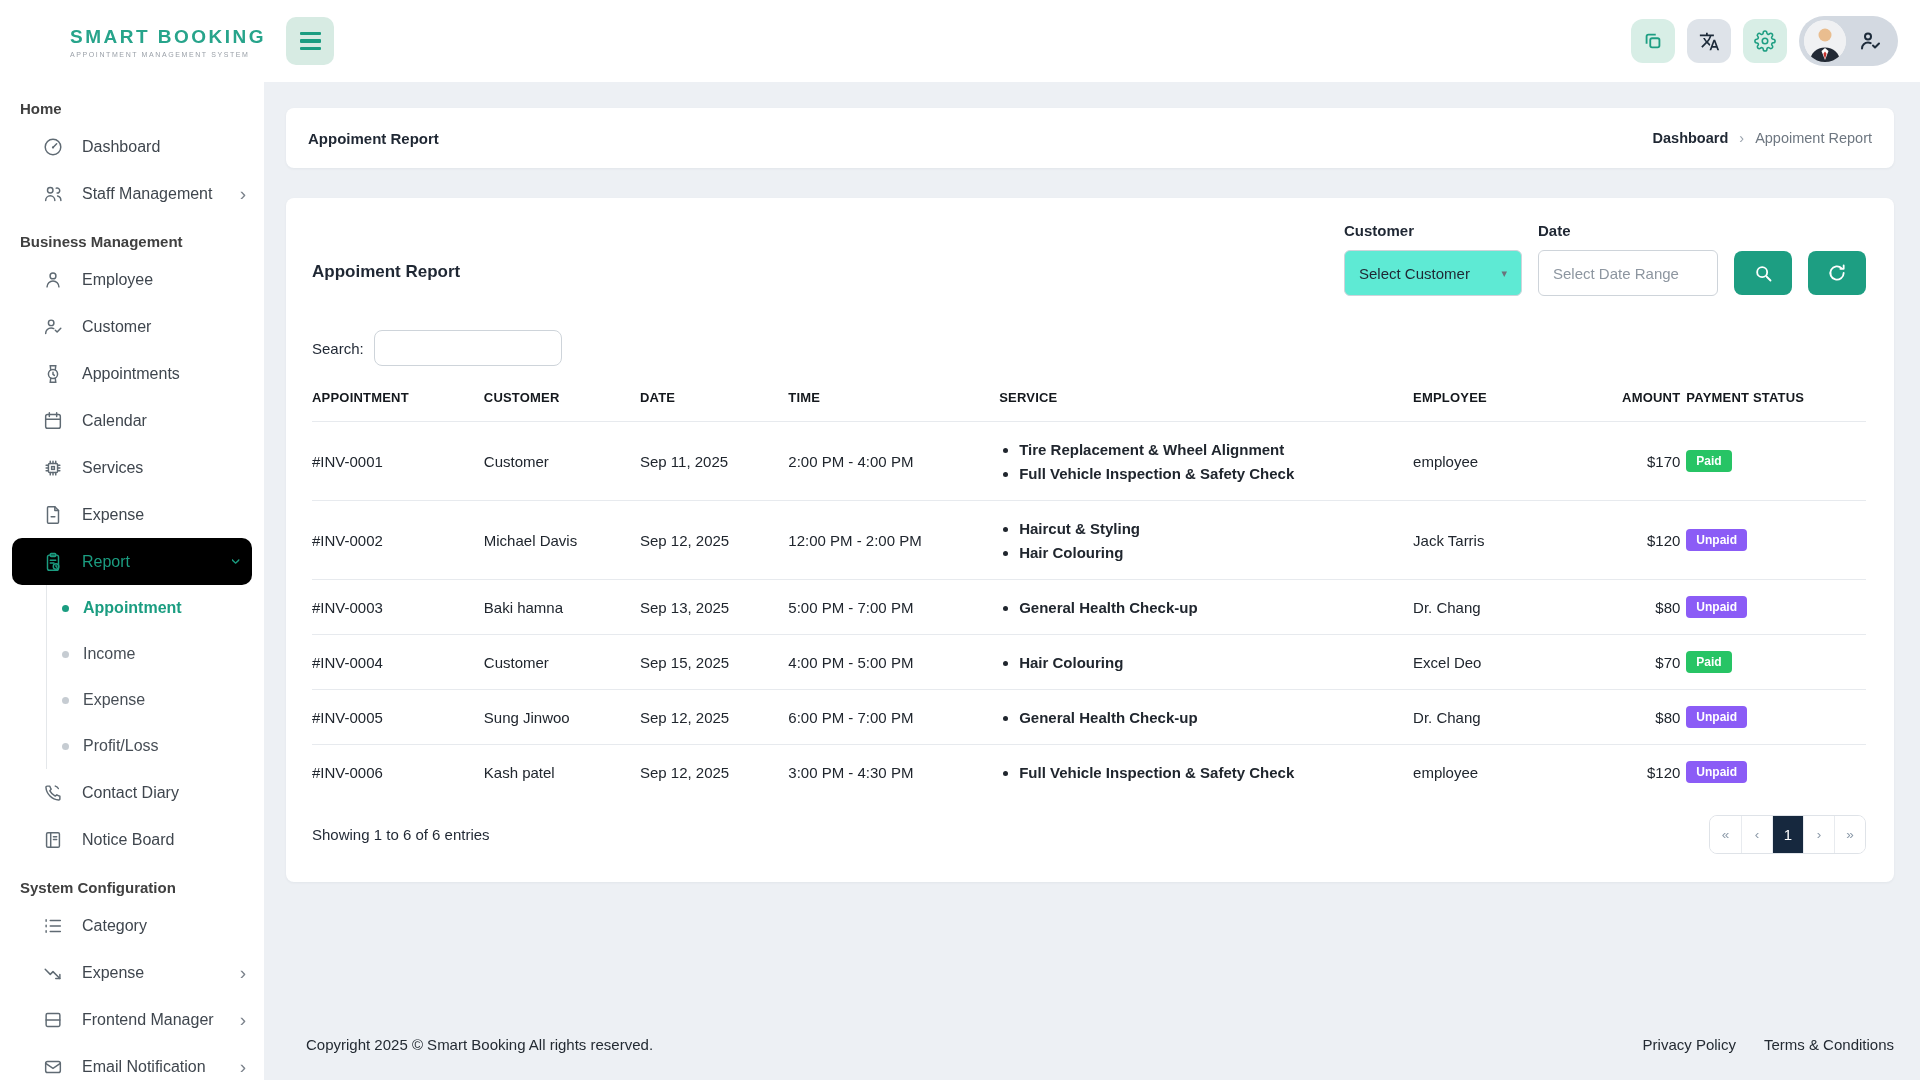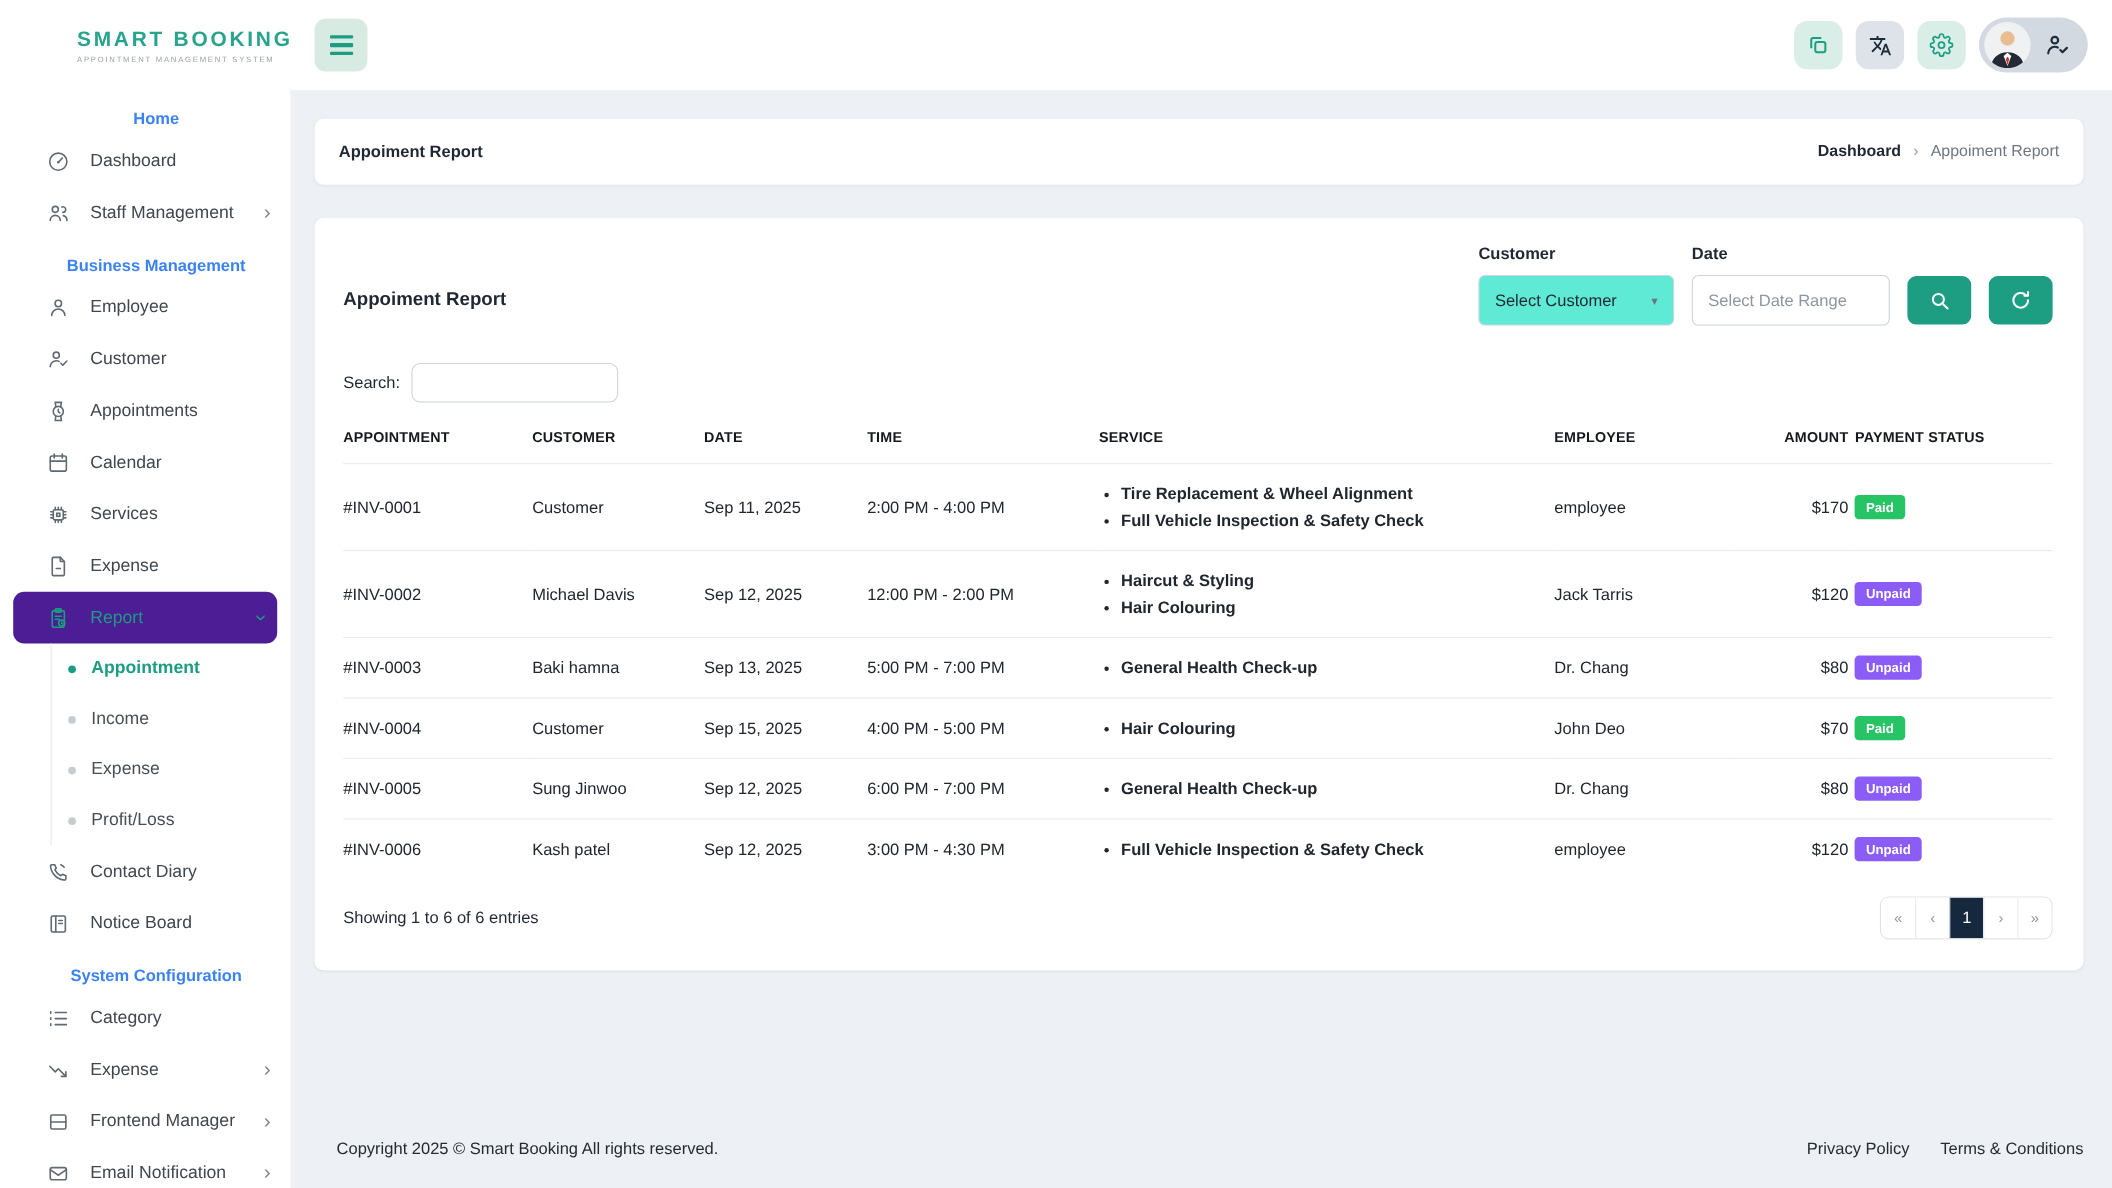--- a/index.html
+++ b/index.html
@@ -14,7 +14,7 @@
   .logo-mark { width:46px; height:44px; }
   .brand-text .brand-name { color:#27a48b; font-weight:700; font-size:19px; letter-spacing:2.5px; white-space:nowrap; }
   .brand-text .brand-tagline { color:#9aa0a8; font-size:7px; letter-spacing:1.6px; margin-top:3px; white-space:nowrap; }
-  .section-label { font-size:15px; font-weight:700; color:#3b82f6; padding:16px 0 6px 20px;text-align:center; }
+  .section-label { font-size:15px; font-weight:700; color:#404040; padding:16px 0 6px 20px; }
   .nav-item { height:47px; display:flex; align-items:center; gap:18px; padding:0 18px 0 42px; font-size:16px; color:#3f464e; cursor:pointer; }
   .nav-item svg { width:22px; height:22px; stroke:#5f6a73; flex:none; }
   .nav-item .chev { margin-left:auto; color:#7b828b; font-size:19px; line-height:1; }

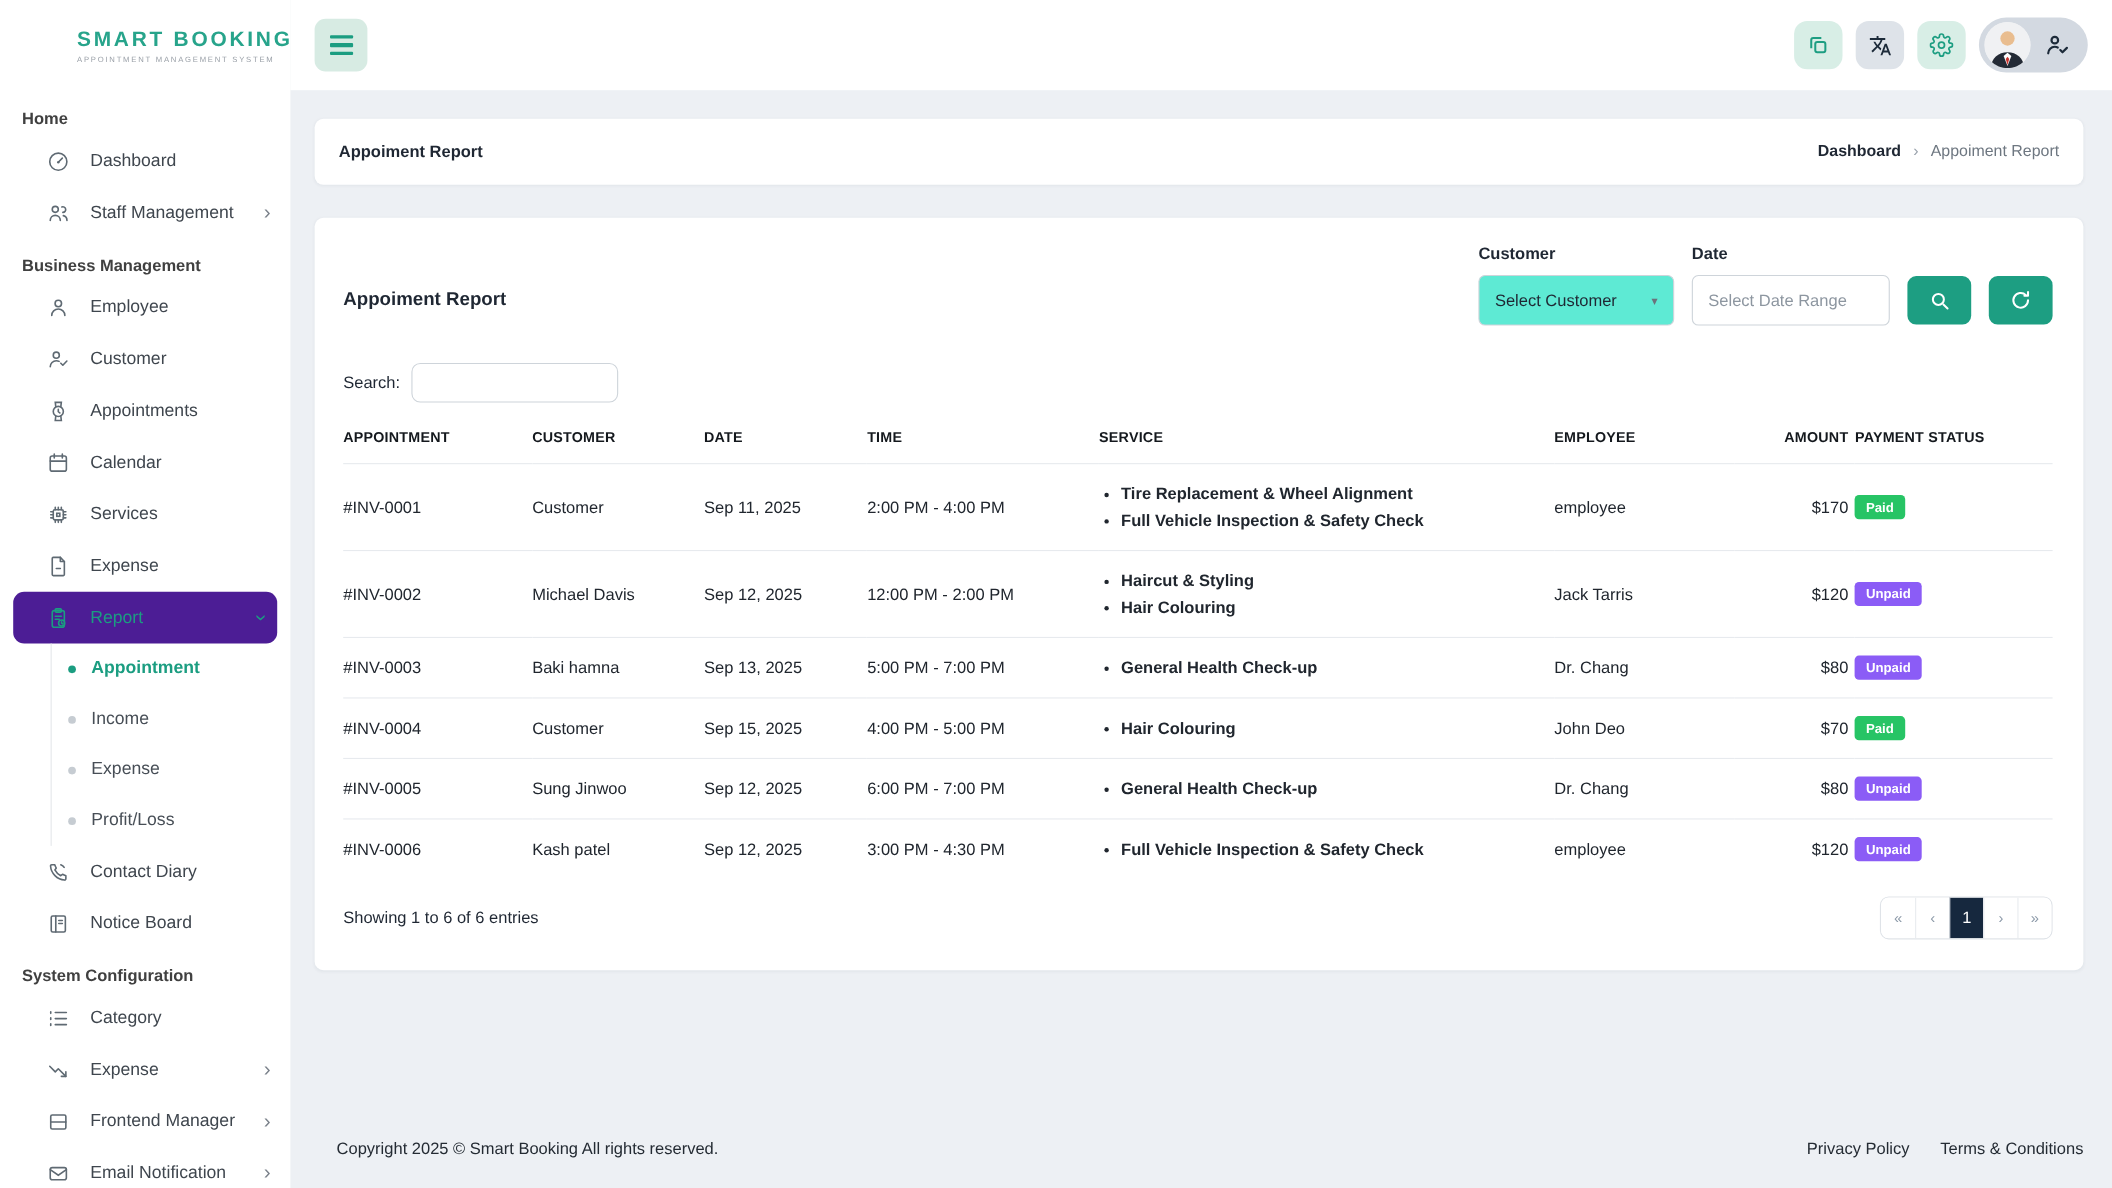--- a/index.html
+++ b/index.html
@@ -18,7 +18,7 @@
   .nav-item { height:47px; display:flex; align-items:center; gap:18px; padding:0 18px 0 42px; font-size:16px; color:#3f464e; cursor:pointer; }
   .nav-item svg { width:22px; height:22px; stroke:#5f6a73; flex:none; }
   .nav-item .chev { margin-left:auto; color:#7b828b; font-size:19px; line-height:1; }
-  .nav-item.active { background:#4c1d95; border-radius:10px; margin:0 12px; padding:0 12px 0 30px; color:#1b9d81; }
+  .nav-item.active { background:#000000; border-radius:10px; margin:0 12px; padding:0 12px 0 30px; color:#1b9d81; }
   .nav-item.active svg { stroke:#1b9d81; }
   .nav-item.active .chev { color:#1b9d81; display:inline-block; transform:rotate(90deg); }
   .submenu { margin-left:46px; border-left:1px solid #e4e7ea; }

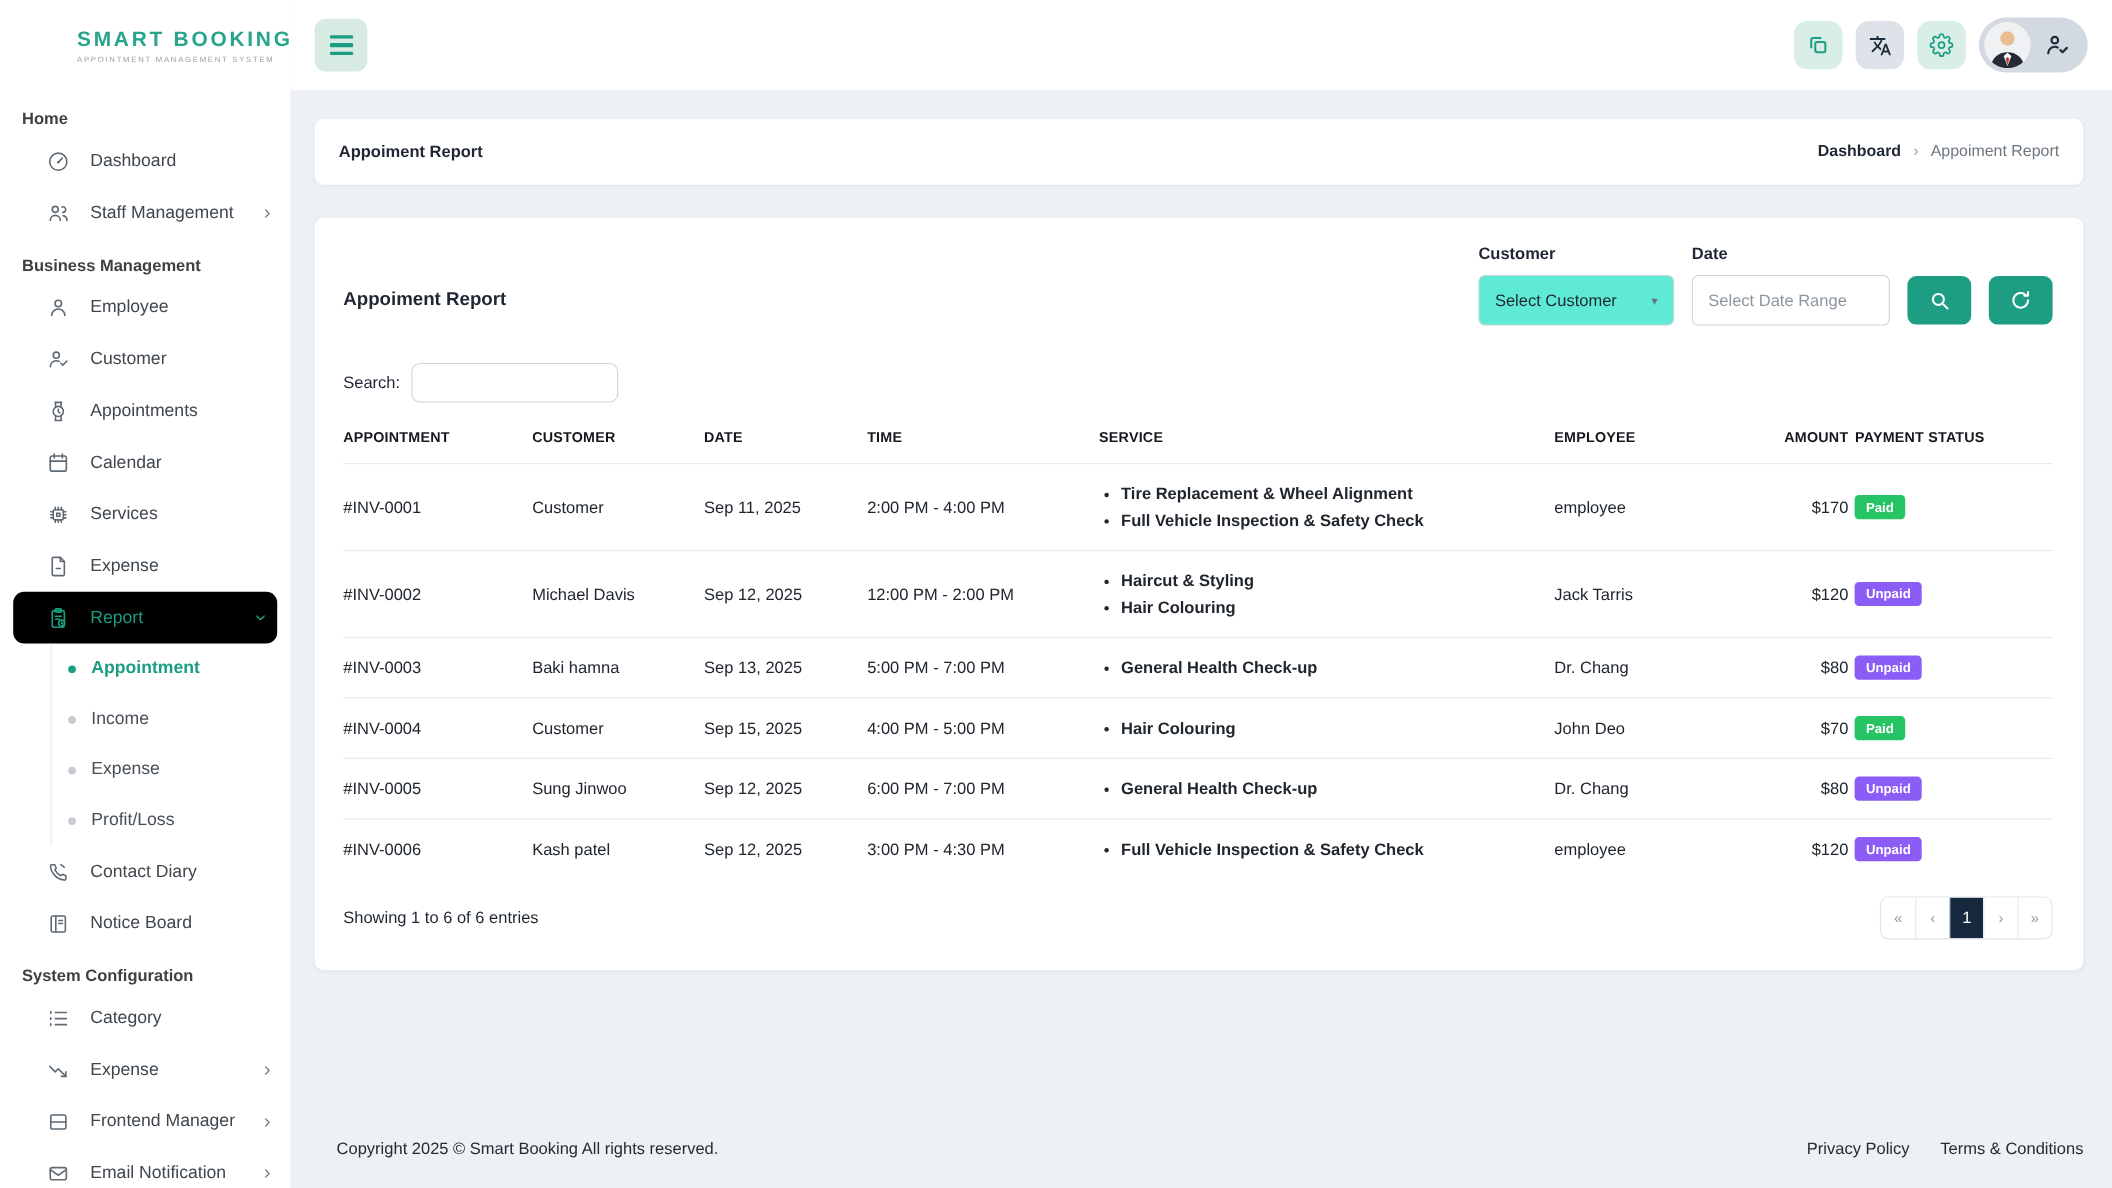--- a/index.html
+++ b/index.html
@@ -426,7 +426,7 @@
               <li>Hair Colouring</li>
             </ul>
               </td>
-            <td>John Deo</td>
+            <td>Excel Deo</td>
             <td class="amount">$70</td>
             <td><span class="badge paid">Paid</span></td>
           </tr>

